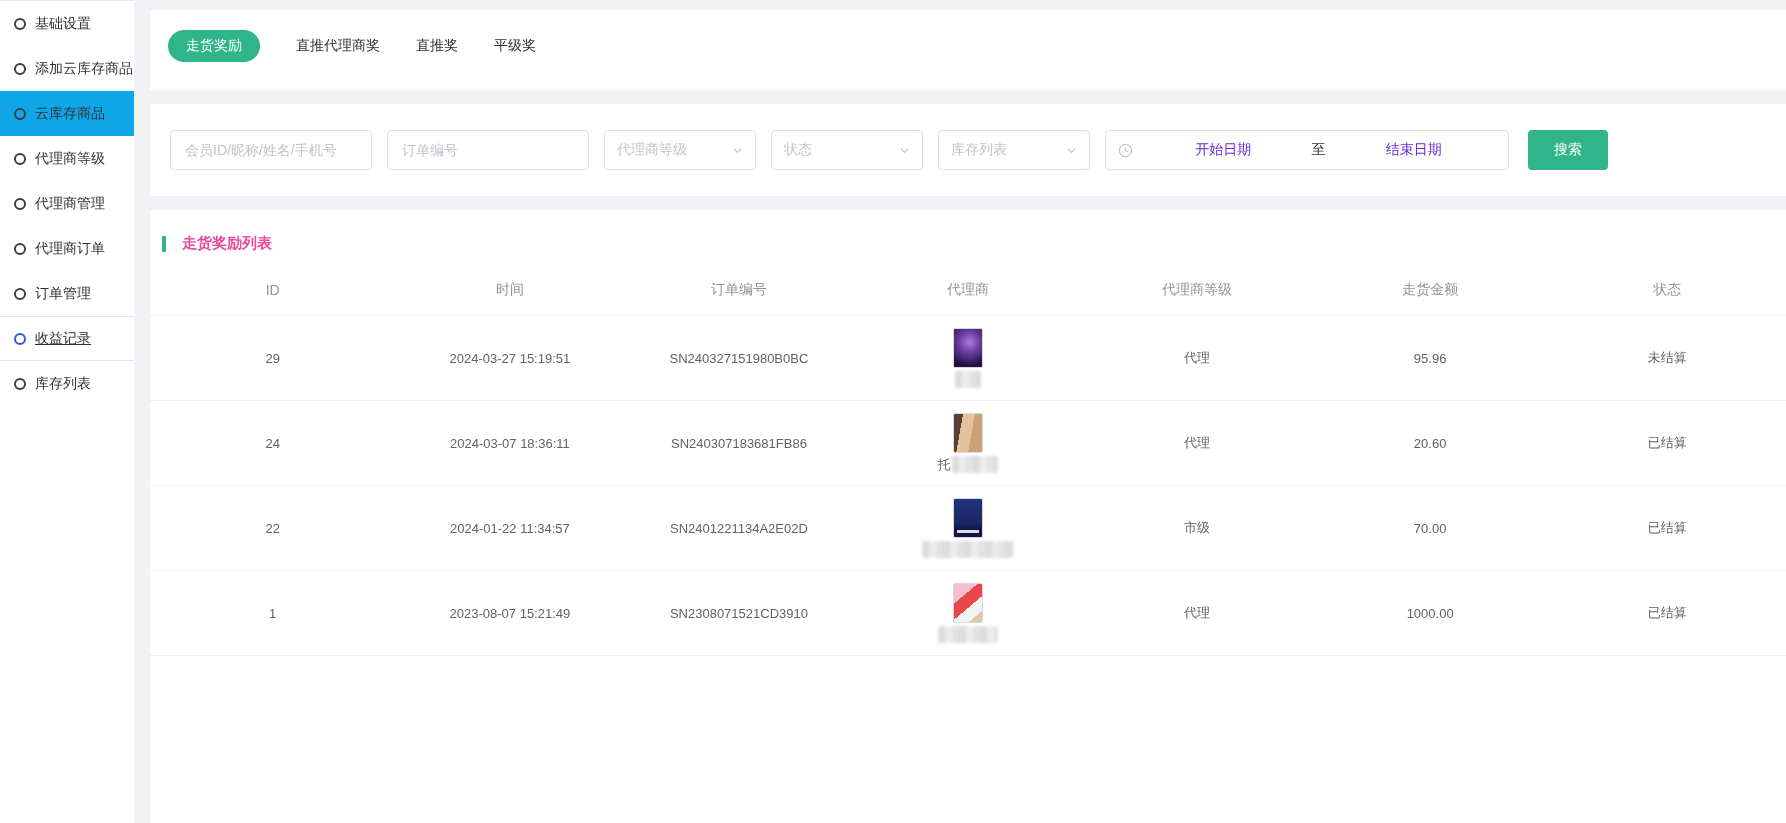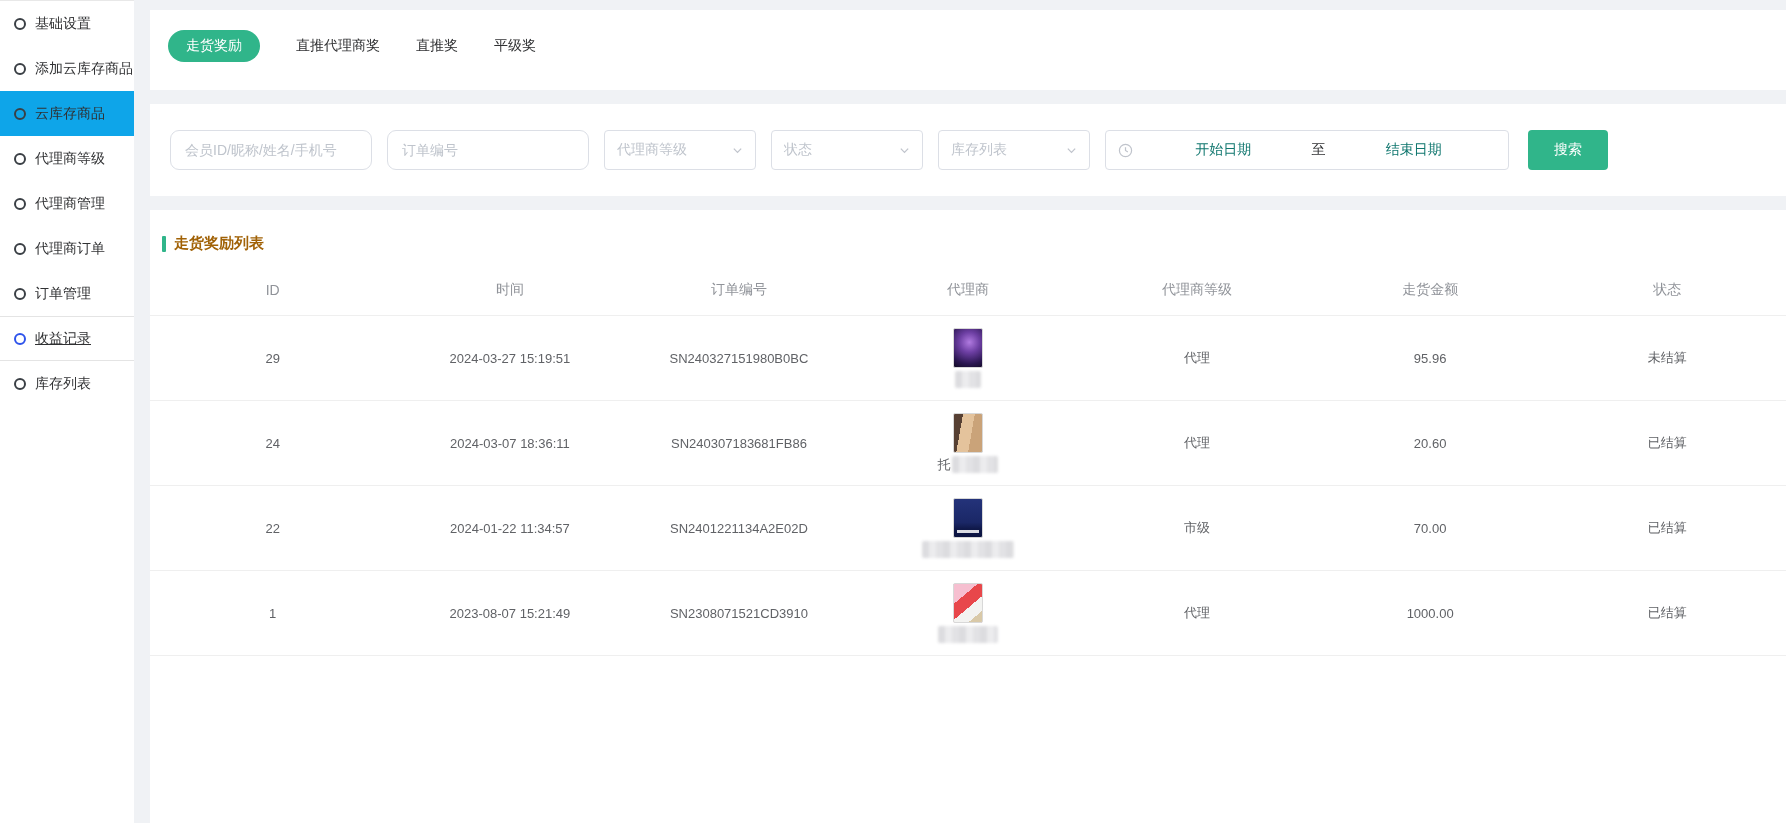--- a/index.html
+++ b/index.html
@@ -29,7 +29,7 @@
   
   .filter-card { height:92px; display:flex; align-items:center; padding:0 20px; }
   .filters { display:flex; align-items:center; gap:15px; width:100%; }
-  .f-input { height:40px; border:1px solid #dcdfe6; border-radius:9px; padding:0 14px; font-size:14px; color:#606266; outline:none; background:#fff; font-family:inherit; }
+  .f-input { height:40px; border:1px solid #dcdfe6; border-radius:4px; padding:0 14px; font-size:14px; color:#606266; outline:none; background:#fff; font-family:inherit; }
   .f-input::placeholder { color:#bfc4cc; }
   .inp-member { width:202px; }
   .inp-order { width:202px; }

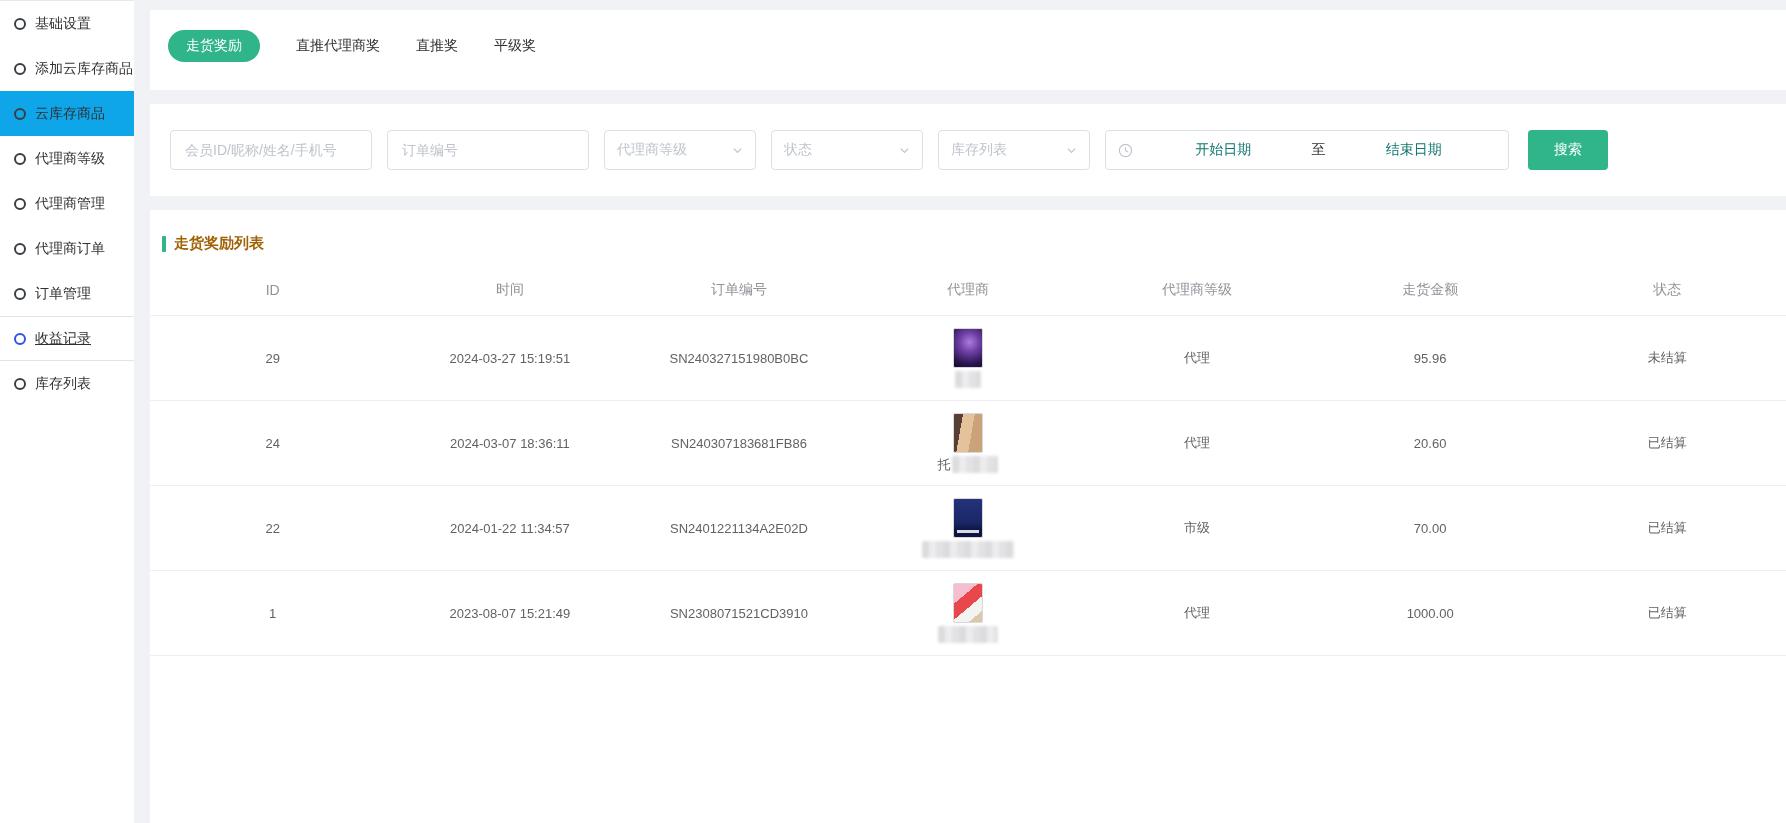--- a/index.html
+++ b/index.html
@@ -39,7 +39,7 @@
   .chev svg { display:block; }
   .date-range { height:40px; border:1px solid #dcdfe6; border-radius:4px; display:flex; align-items:center; padding:0 12px; width:404px; background:#fff; }
   .clock { width:15px; height:15px; flex-shrink:0; margin-right:8px; }
-  .date-range .dph { flex:1; text-align:center; color:#0f766e; font-size:14px; cursor:text; }
+  .date-range .dph { flex:1; text-align:center; color:#6d28d9; font-size:14px; cursor:text; }
   .date-range .sep { color:#303133; font-size:14px; padding:0 6px; }
   .search-btn { height:40px; padding:0 26px; background:var(--green,#30b58a); color:#fff; border:none; border-radius:4px; font-size:14px; cursor:pointer; margin-left:4px; font-family:inherit; }
 

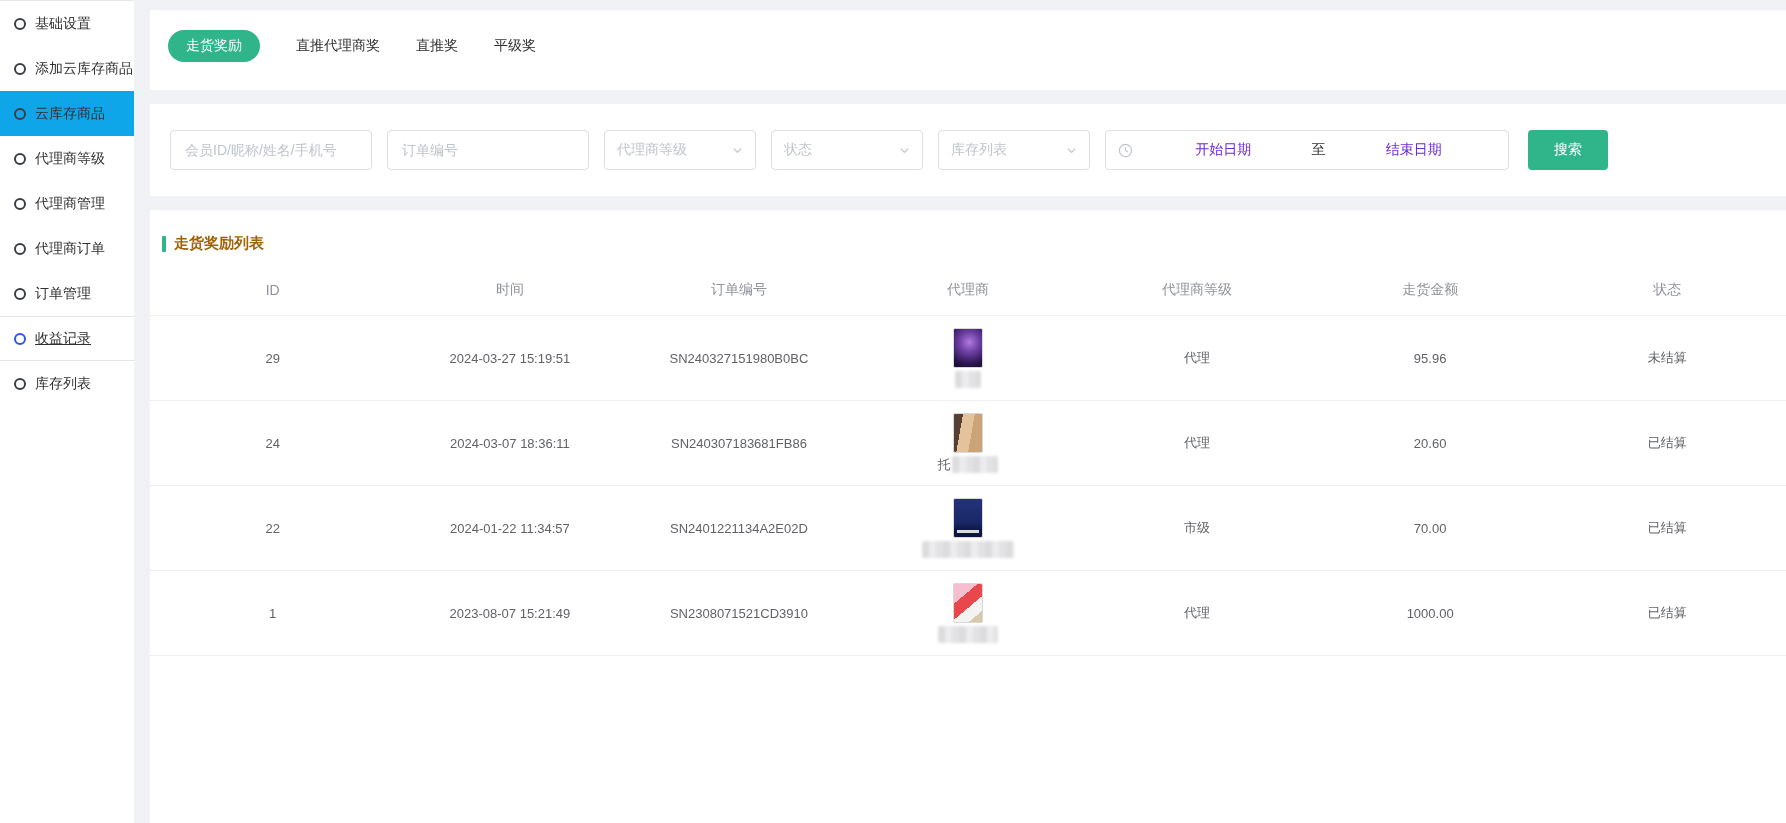--- a/index.html
+++ b/index.html
@@ -47,7 +47,7 @@
   .table-card { flex:1; padding:24px 0 0 0; overflow:hidden; }
   .tbl-title { display:flex; align-items:center; margin:0 0 14px 12px; }
   .tbl-title .bar { width:4px; height:16px; background:var(--green,#30b58a); margin-right:8px; border-radius:1px; }
-  .tbl-title .txt { font-size:15px; font-weight:bold; color:#a16207; }
+  .tbl-title .txt { font-size:15px; font-weight:bold; color:#ec4899;margin-left:8px; }
   table { width:100%; border-collapse:collapse; table-layout:fixed; }
   thead th { font-size:14px; color:#909399; font-weight:normal; text-align:center; padding:14px 4px 16px; }
   tbody td { font-size:13px; color:#606266; text-align:center; padding:4px; border-top:1px solid #efefef; height:85px; }

